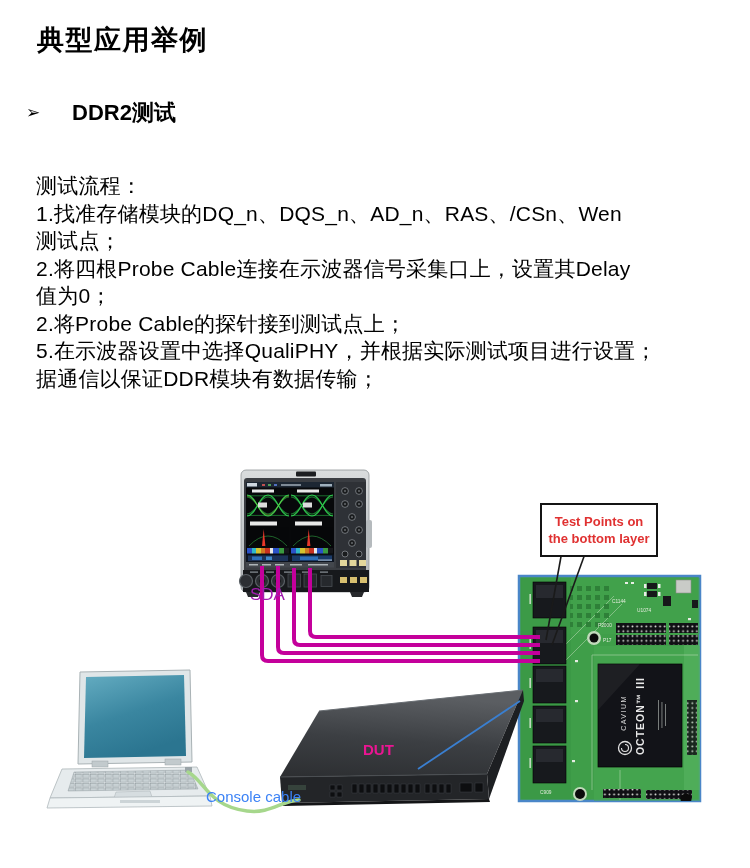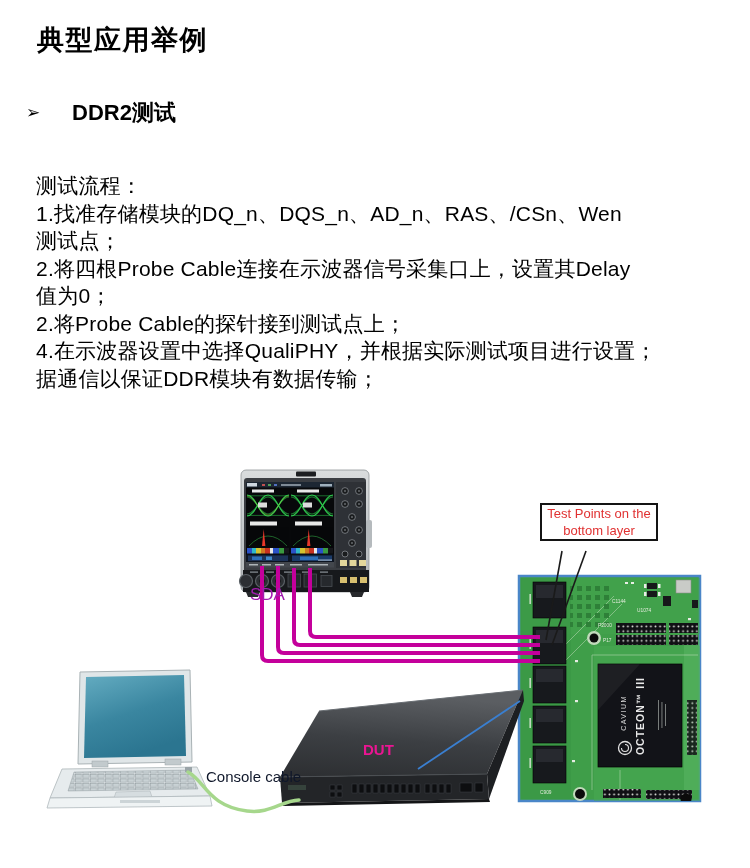--- a/index.html
+++ b/index.html
@@ -41,7 +41,7 @@
     <div class="pline">2.将四根Probe Cable连接在示波器信号采集口上，设置其Delay</div>
     <div class="pline">值为0；</div>
     <div class="pline">2.将Probe Cable的探针接到测试点上；</div>
-    <div class="pline">4.在示波器设置中选择QualiPHY，并根据实际测试项目进行设置；</div>
+    <div class="pline">5.在示波器设置中选择QualiPHY，并根据实际测试项目进行设置；</div>
     <div class="pline">据通信以保证DDR模块有数据传输；</div>
   </div>
 

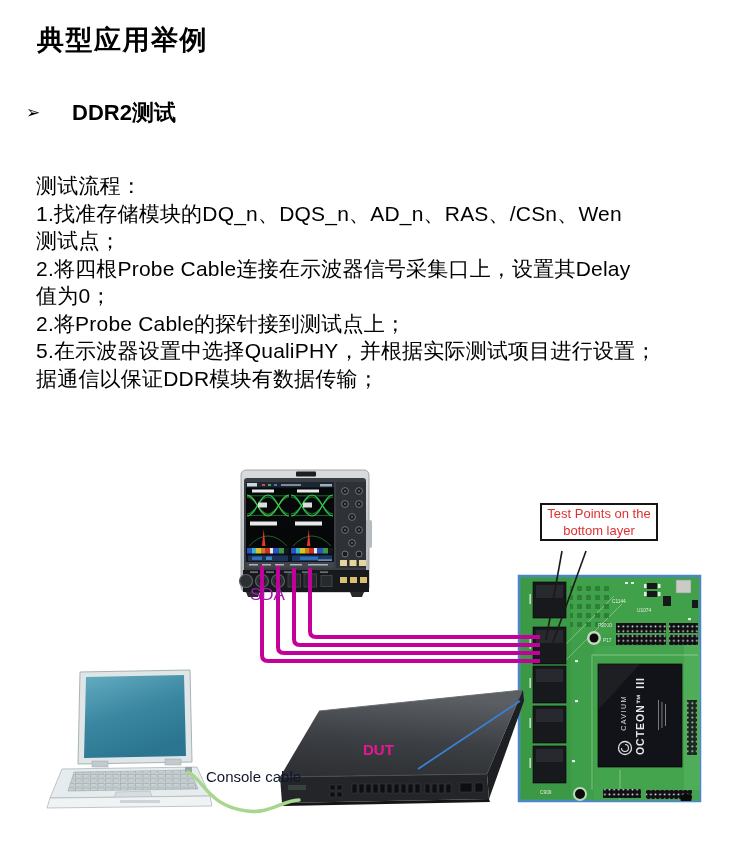--- a/index.html
+++ b/index.html
@@ -17,7 +17,7 @@
   .diagram svg{position:absolute;left:0;top:0;}
   .callout{position:absolute;left:540px;top:73px;width:110px;
            border:2px solid #141414;background:#fff;color:#e03131;
-           font-size:13px;line-height:17px;text-align:center;padding:0 2px;}
+           font-size:13px;line-height:17px;text-align:center;padding:8px 2px;font-weight:bold;}
   .lbl{position:absolute;white-space:nowrap;}
   .lbl-sda{left:250px;top:155px;font-size:17px;color:#a21caf;}
   .lbl-dut{left:363px;top:311px;font-size:15px;font-weight:700;color:#ea1592;}

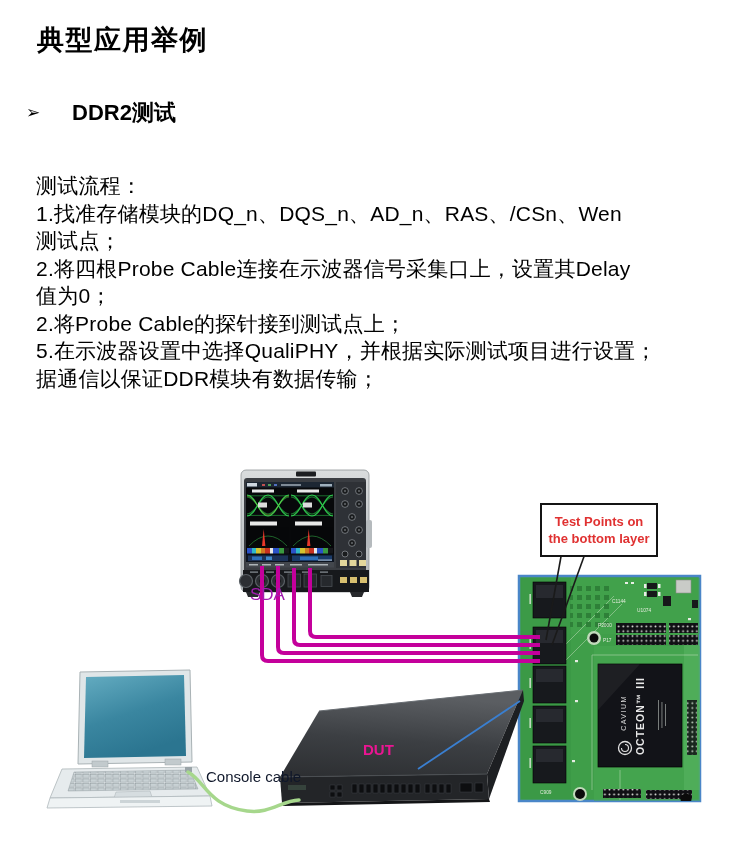--- a/index.html
+++ b/index.html
@@ -21,7 +21,7 @@
   .lbl{position:absolute;white-space:nowrap;}
   .lbl-sda{left:250px;top:155px;font-size:17px;color:#a21caf;}
   .lbl-dut{left:363px;top:311px;font-size:15px;font-weight:700;color:#ea1592;}
-  .lbl-console{left:206px;top:338px;font-size:15px;color:#0f172a;}
+  .lbl-console{left:206px;top:358px;font-size:15px;color:#3b82f6;}
 </style>
 </head>
 <body>

